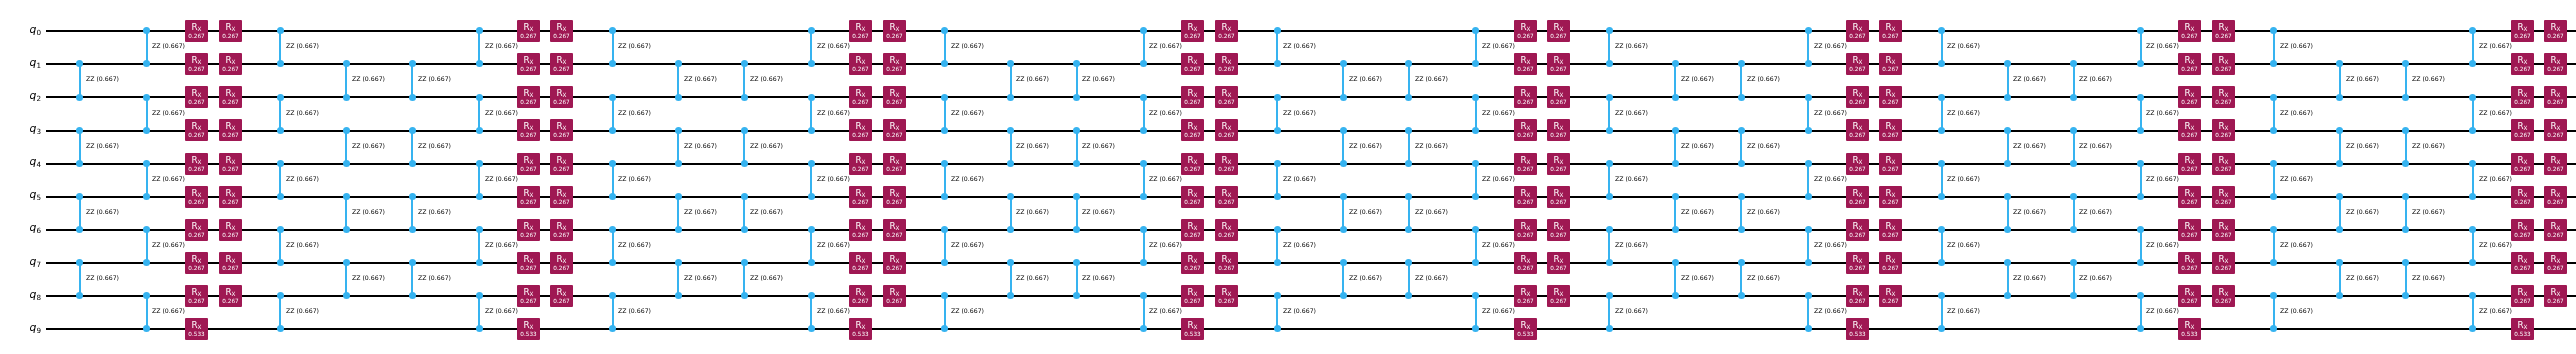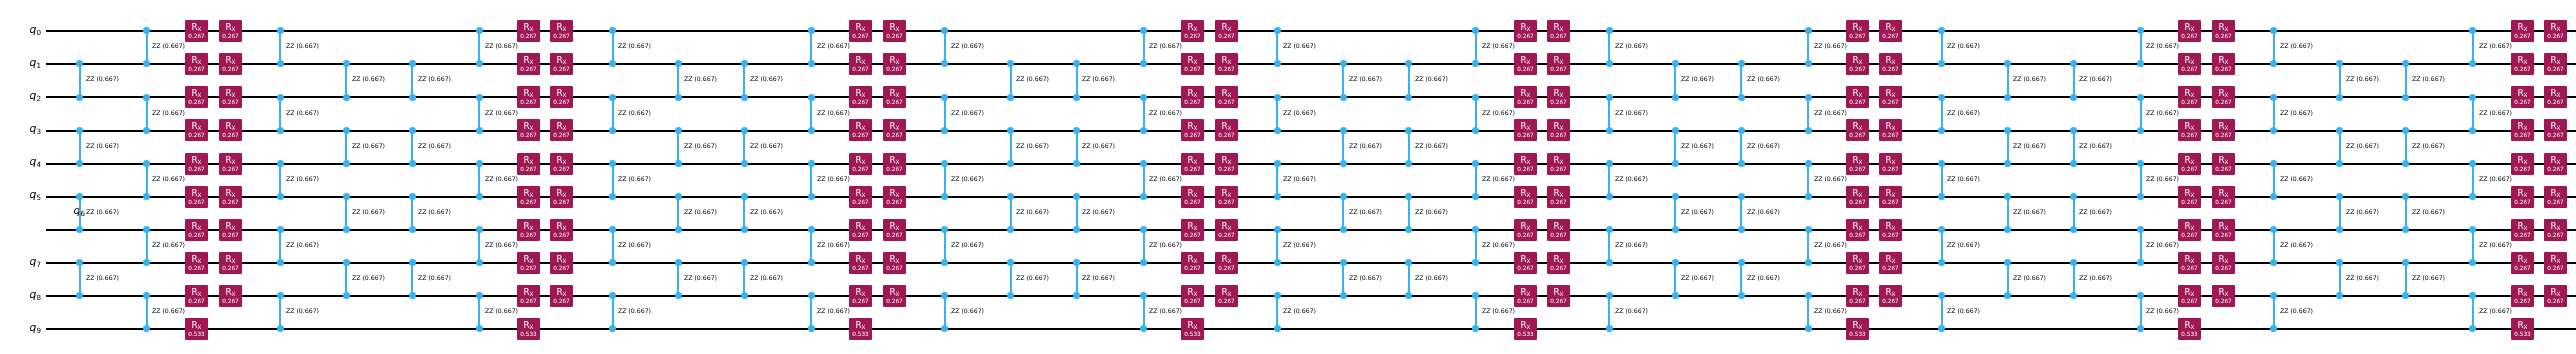--- a/index.html
+++ b/index.html
@@ -93,7 +93,7 @@
     <div class="wire" style="left: 46px; top: 196px; width: 3986px; background: rgb(0, 0, 0);"></div>
     <div class="qubit-label" style="left: 0px; width: 41px; top: 190px; color: rgb(0, 0, 0);"><span>q</span><sub>5</sub></div>
     <div class="wire" style="left: 46px; top: 229px; width: 3986px; background: rgb(0, 0, 0);"></div>
-    <div class="qubit-label" style="left: 0px; width: 41px; top: 206px; color: rgb(0, 0, 0); margin-left: 44px;"><span>q</span><sub>6</sub></div>
+    <div class="qubit-label" style="left: 0px; width: 41px; top: 223px; color: rgb(0, 0, 0);"><span>q</span><sub>6</sub></div>
     <div class="wire" style="left: 46px; top: 262px; width: 3986px; background: rgb(0, 0, 0);"></div>
     <div class="qubit-label" style="left: 0px; width: 41px; top: 257px; color: rgb(0, 0, 0);"><span>q</span><sub>7</sub></div>
     <div class="wire" style="left: 46px; top: 295px; width: 3986px; background: rgb(0, 0, 0);"></div>

